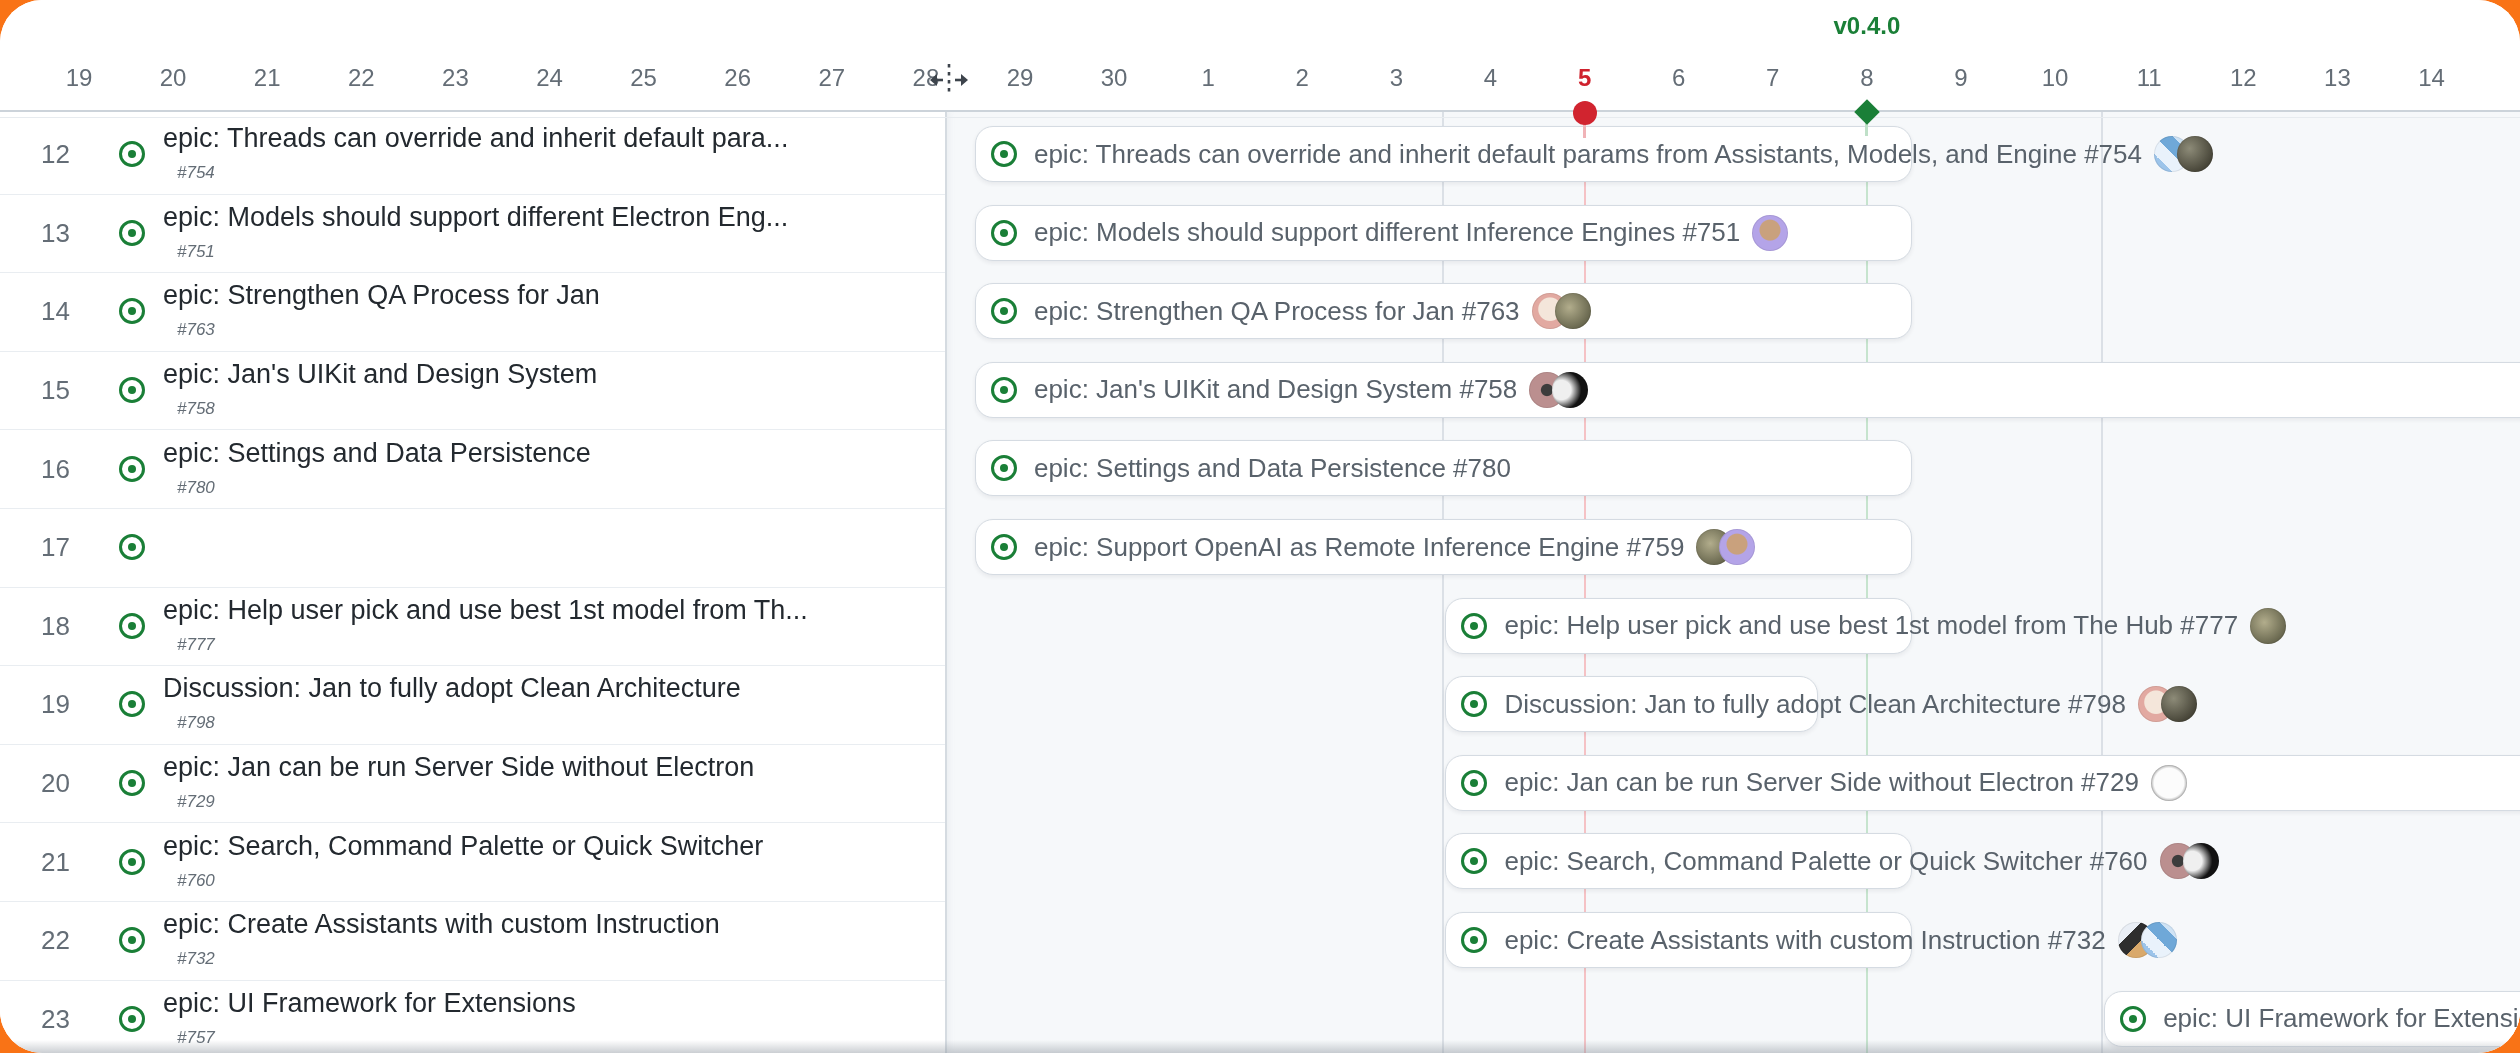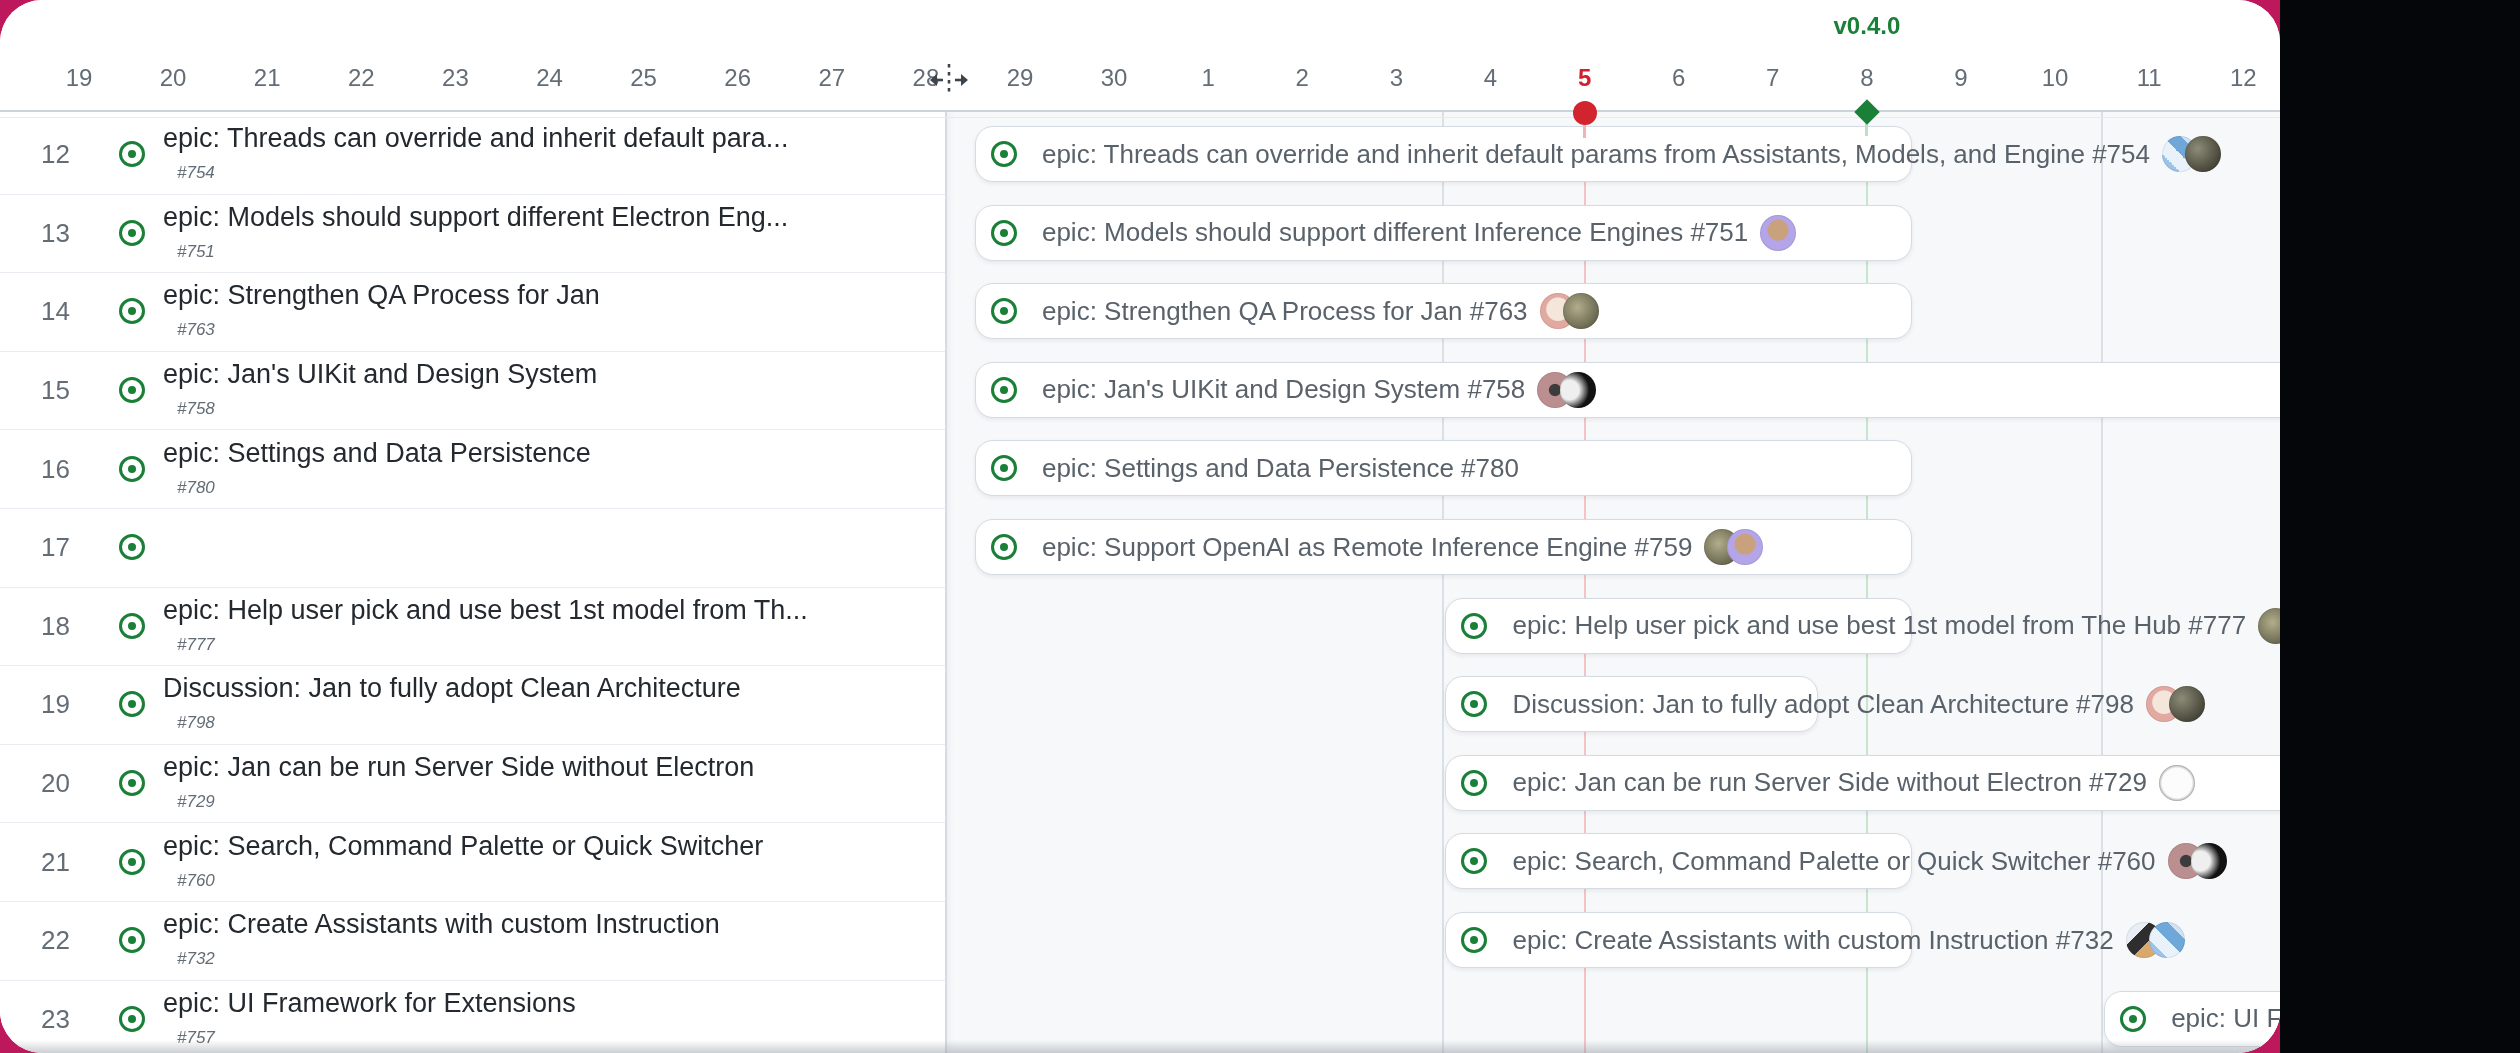--- a/index.html
+++ b/index.html
@@ -3,7 +3,7 @@
 <meta charset="utf-8">
 <style>
   html,body{margin:0;padding:0;background:#04060a;}
-  .stage{position:relative;width:2280px;height:1053px;background:#be185d;overflow:hidden;
+  .stage{position:relative;width:2520px;height:1053px;background:#f97316;overflow:hidden;
          font-family:"Liberation Sans",sans-serif;-webkit-font-smoothing:antialiased;}
   .window{position:absolute;inset:0;background:#ffffff;border-radius:42px;overflow:hidden;}
 

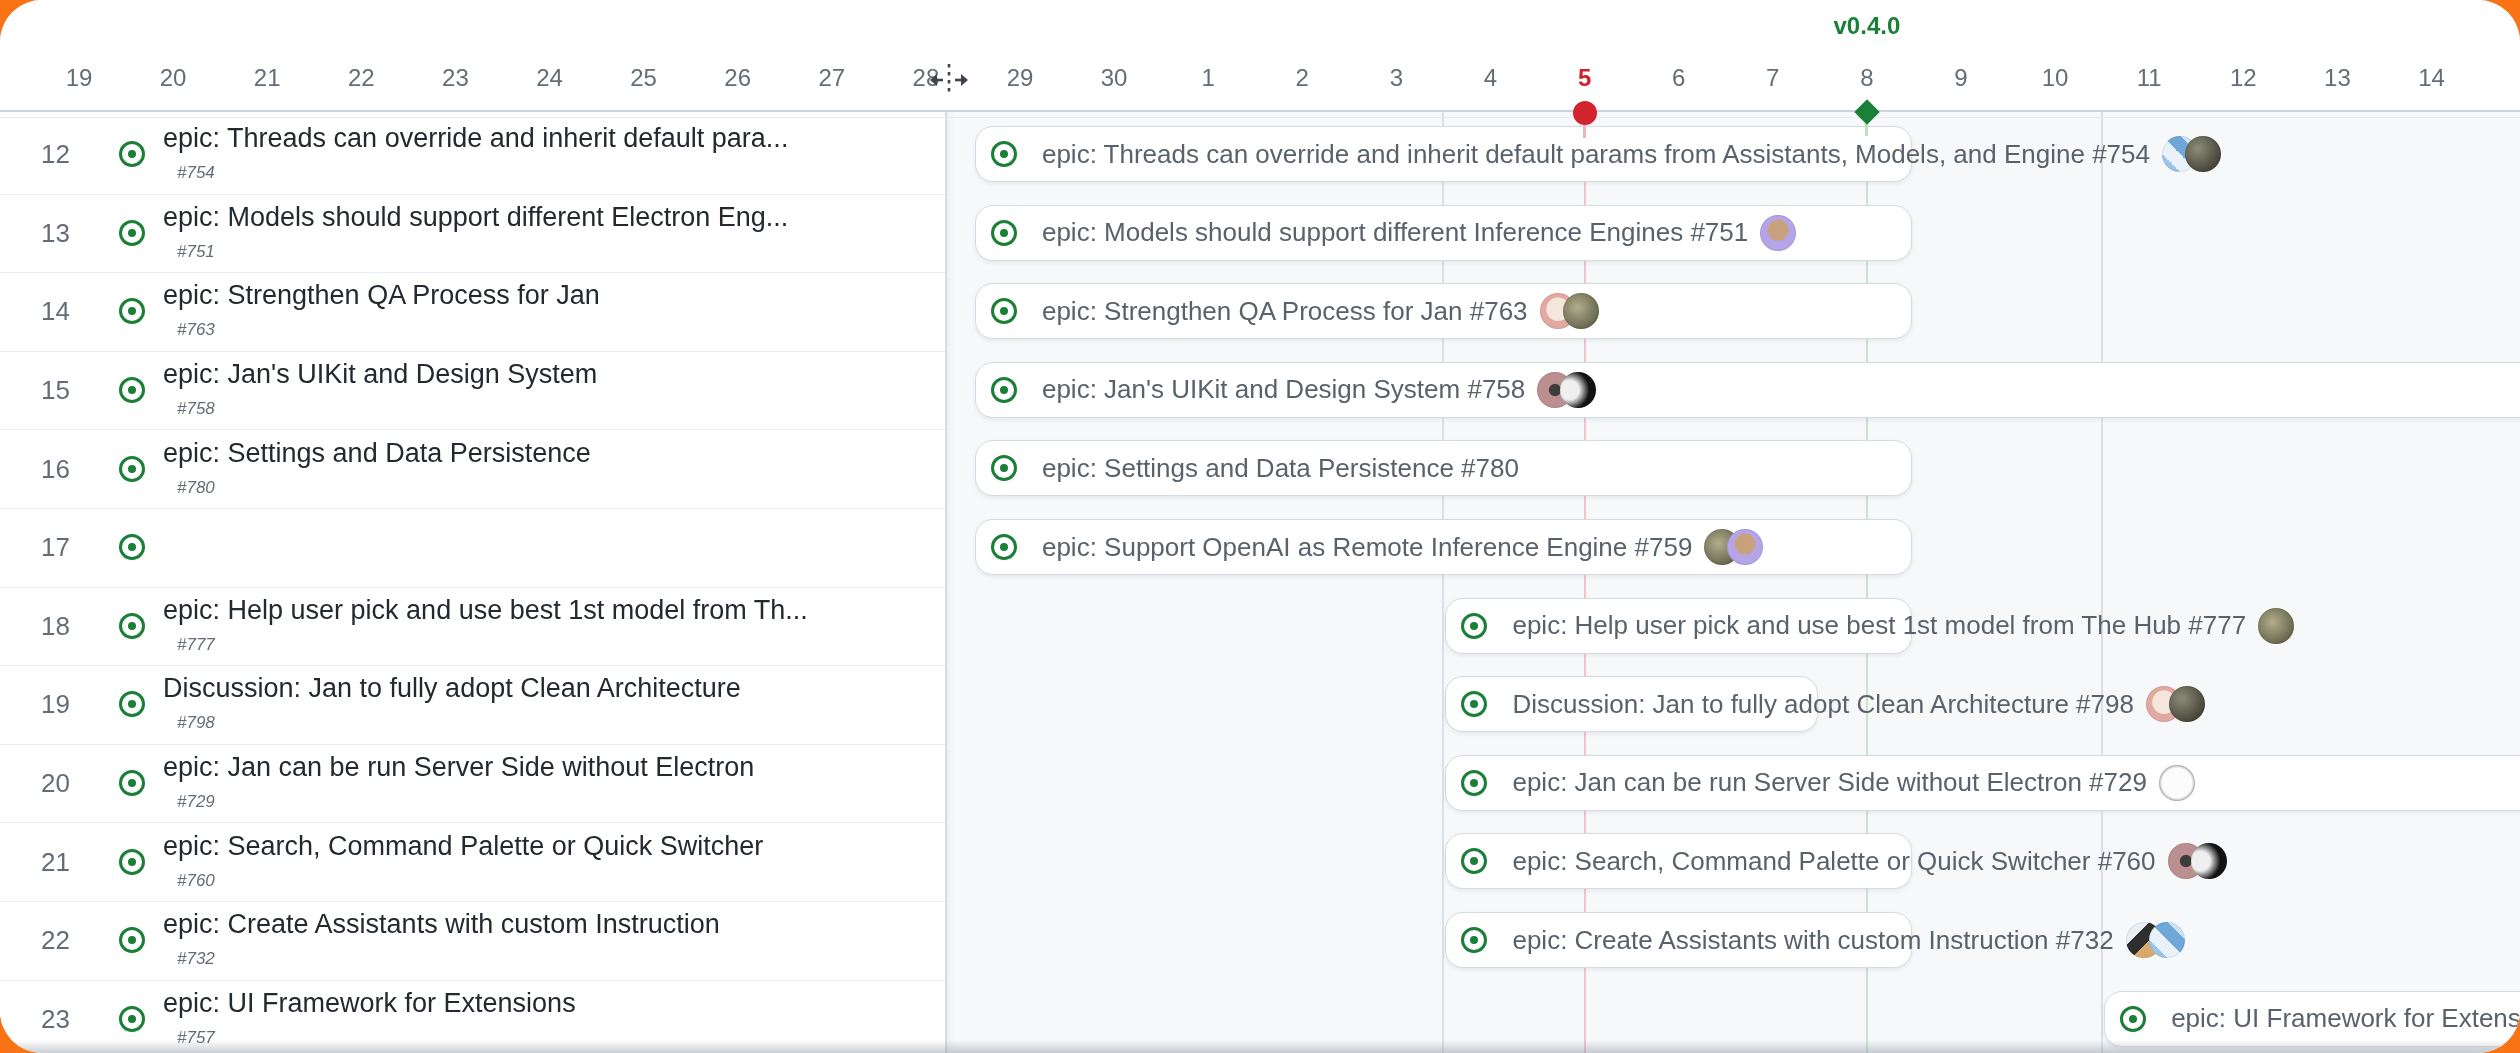--- a/index.html
+++ b/index.html
@@ -52,7 +52,7 @@
        position:relative;flex:none;}
   .issue-icon2::after{content:"";position:absolute;left:50%;top:50%;width:8px;height:8px;margin:-4px 0 0 -4px;
        border-radius:50%;background:#1a7f37;}
-  .bar-label{font-size:26px;color:#59626b;margin-left:25px;}
+  .bar-label{font-size:26px;color:#59626b;margin-left:17px;}
   .avatars{display:flex;margin-left:12px;}
   .avatar{width:36px;height:36px;border-radius:50%;flex:none;box-shadow:0 0 0 1px rgba(0,0,0,.08) inset;}
   .avatar + .avatar{margin-left:-13px;}

